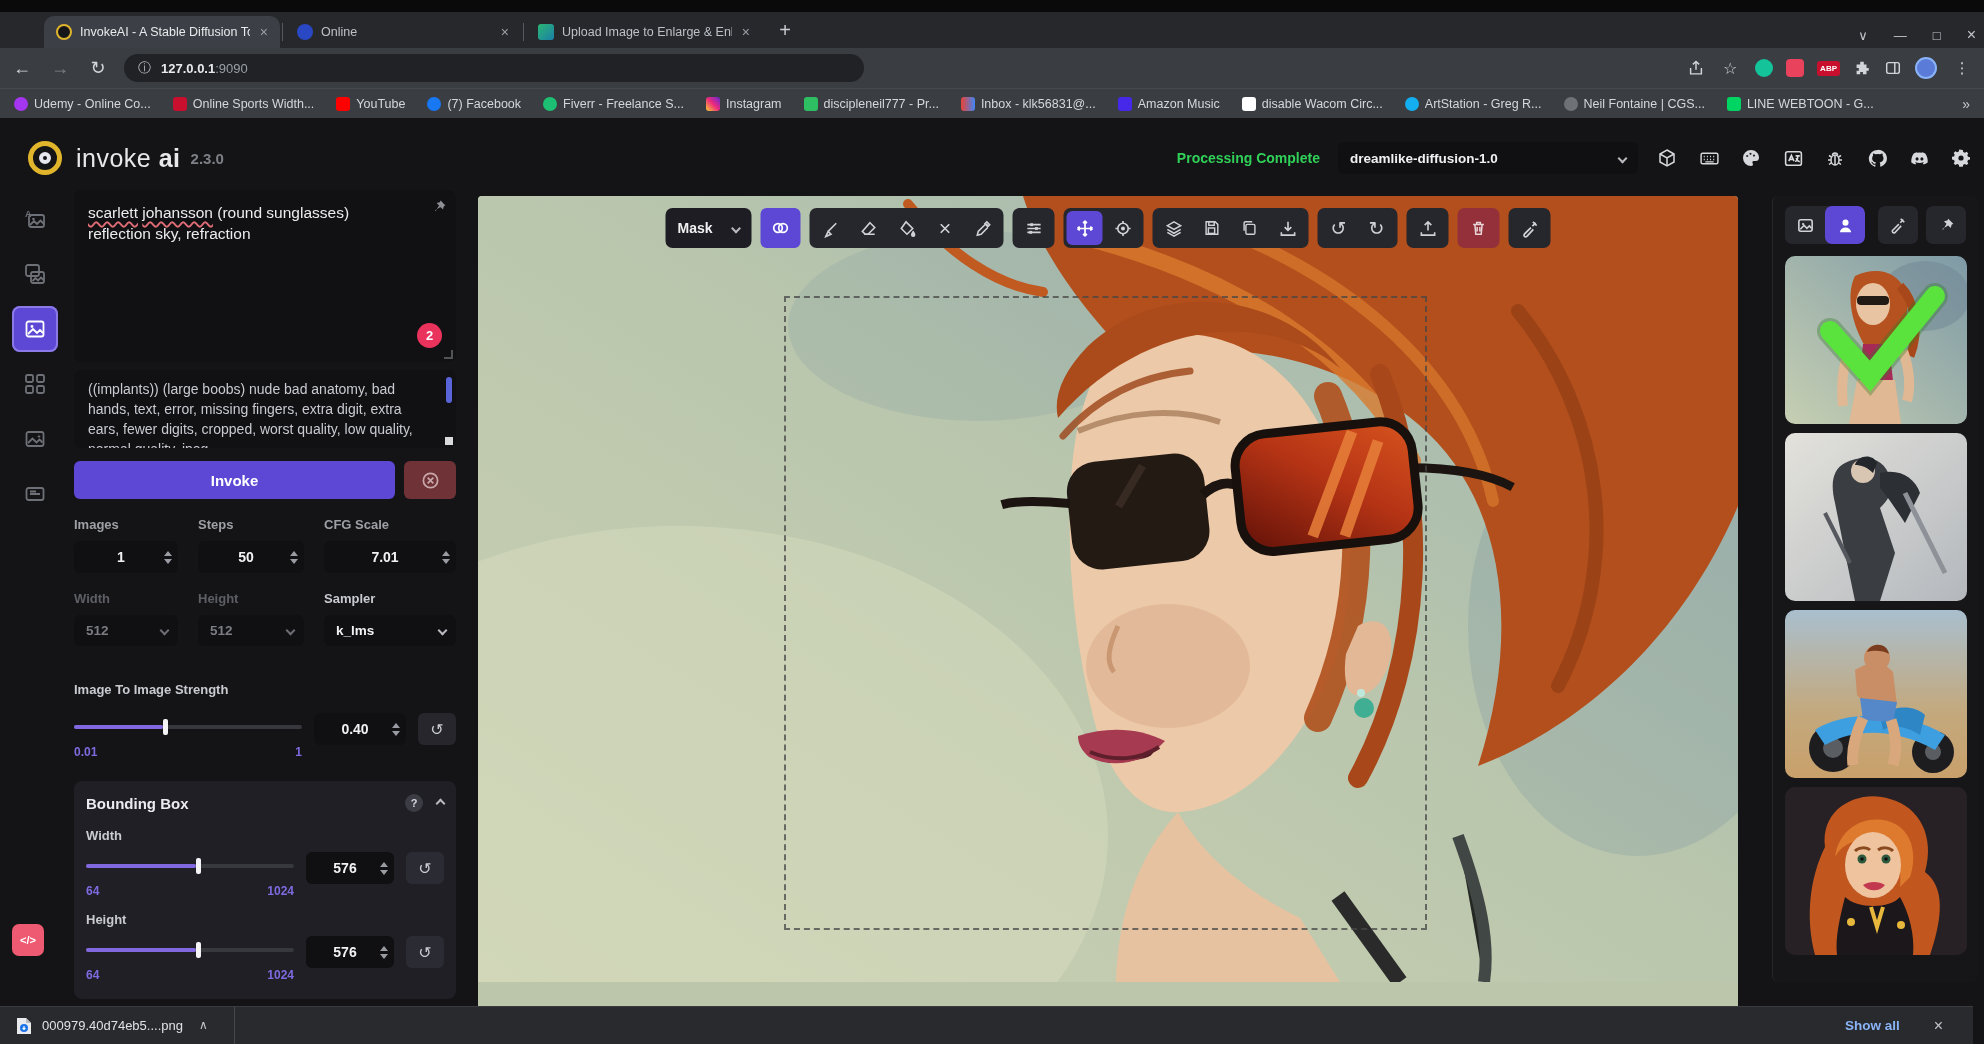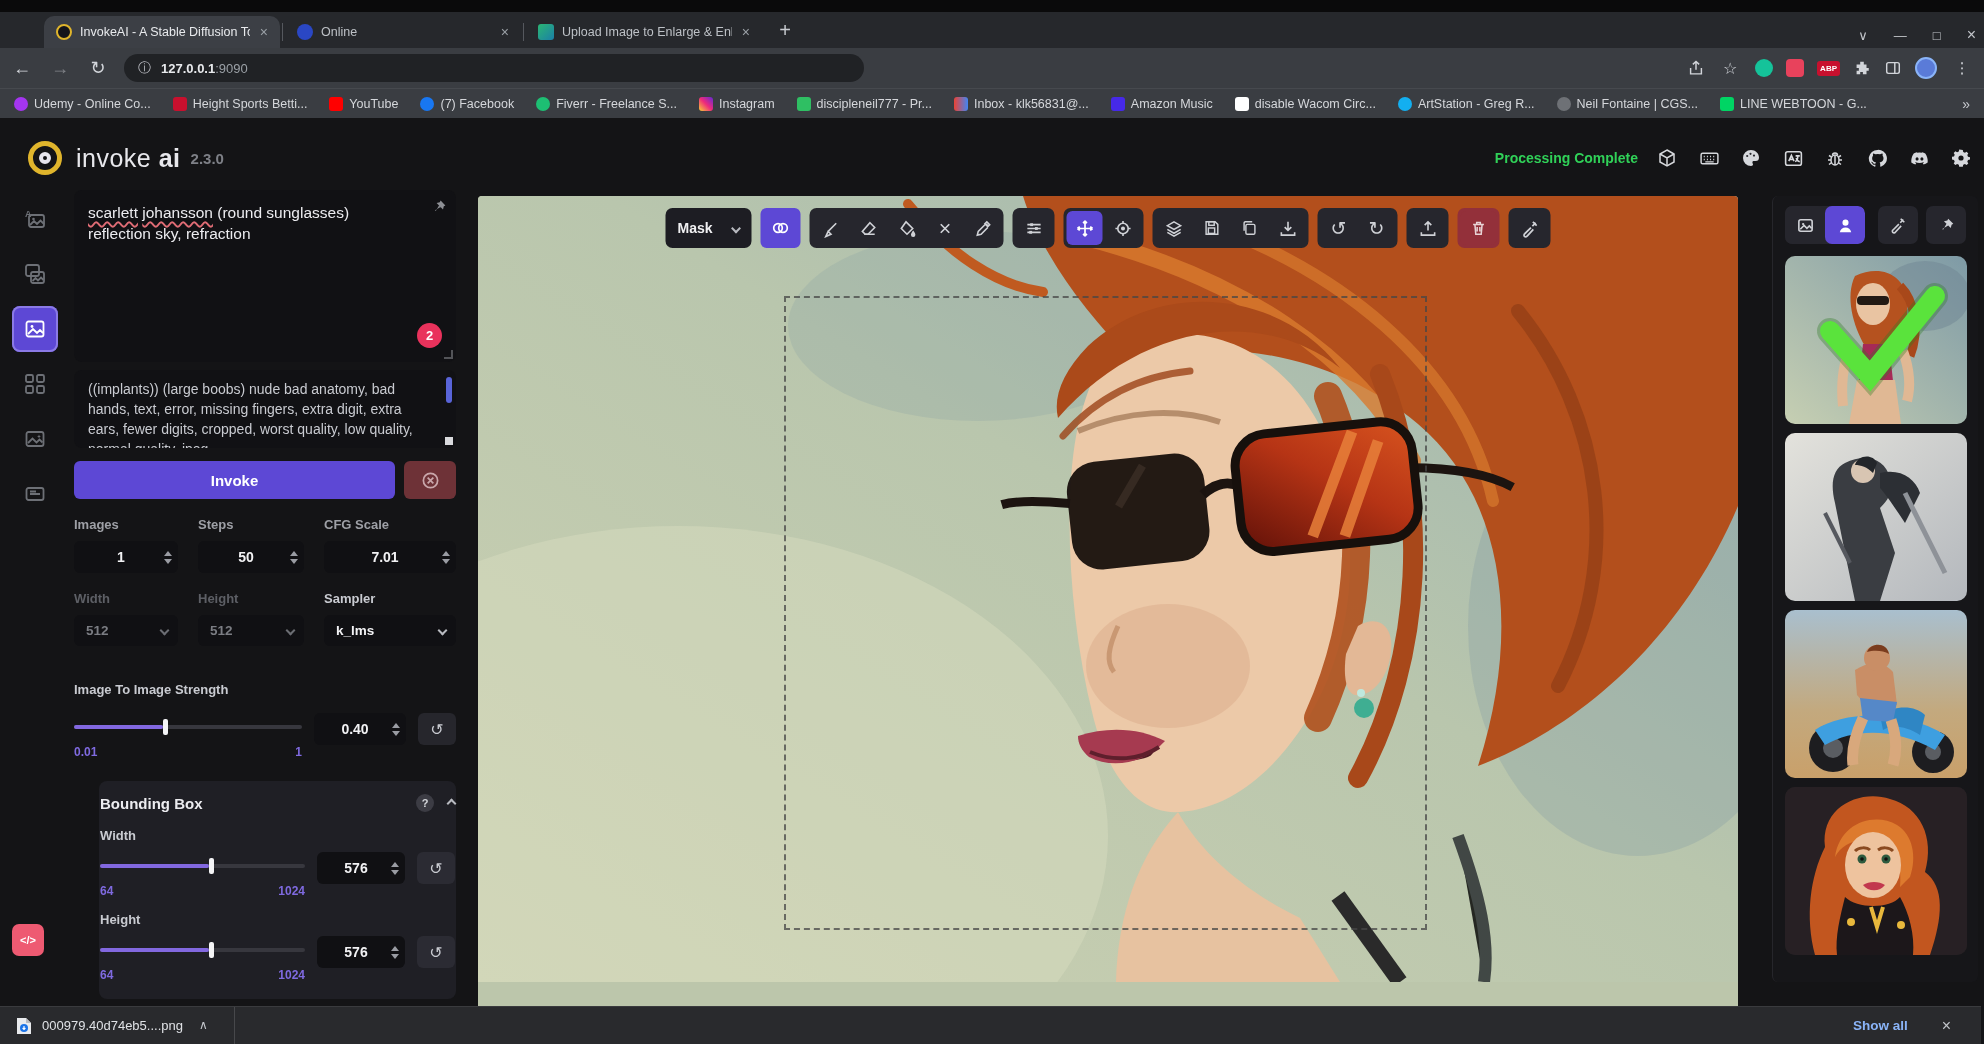--- a/index.html
+++ b/index.html
@@ -207,7 +207,7 @@
       </span>
     <span class="bm">
         <span class="bico" style="background:#c8102e"></span>
-        <span>Height Sports Betti...</span>
+        <span>Online Sports Width...</span>
       </span>
     <span class="bm">
         <span class="bico" style="background:#f00"></span>

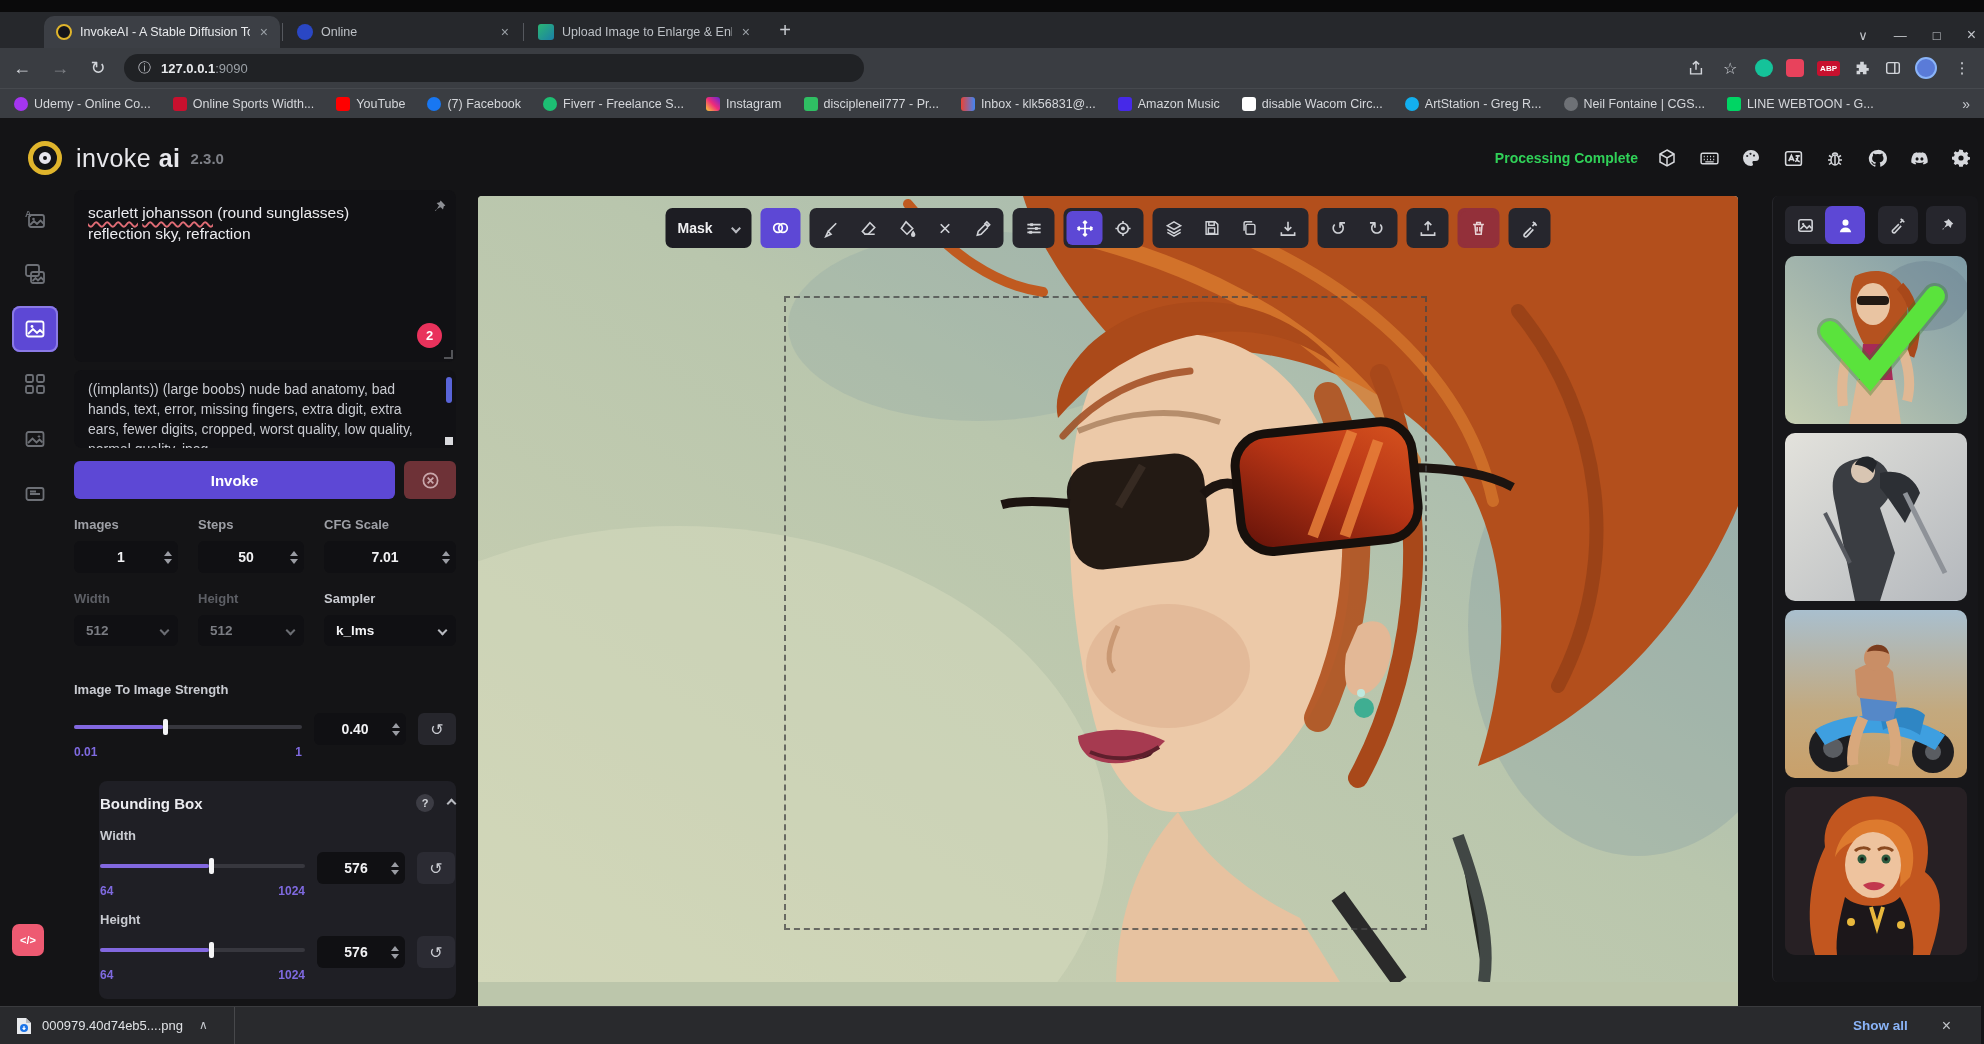--- a/index.html
+++ b/index.html
@@ -266,6 +266,10 @@
       <div class="brand-ver">2.3.0</div>
       <div class="hdr-right">
         <span class="status-txt" style="color:#30d158">Processing Complete</span>
+        <div class="model-select">
+          <span>dreamlike-diffusion-1.0</span>
+            <span class="chev"></span>
+        </div>
         <div class="hdr-icons">
           <span class="hic">
               <svg class="i" width="20" height="20" viewBox="0 0 20 20" fill="none" stroke="#d6d8dc" stroke-width="1.5">

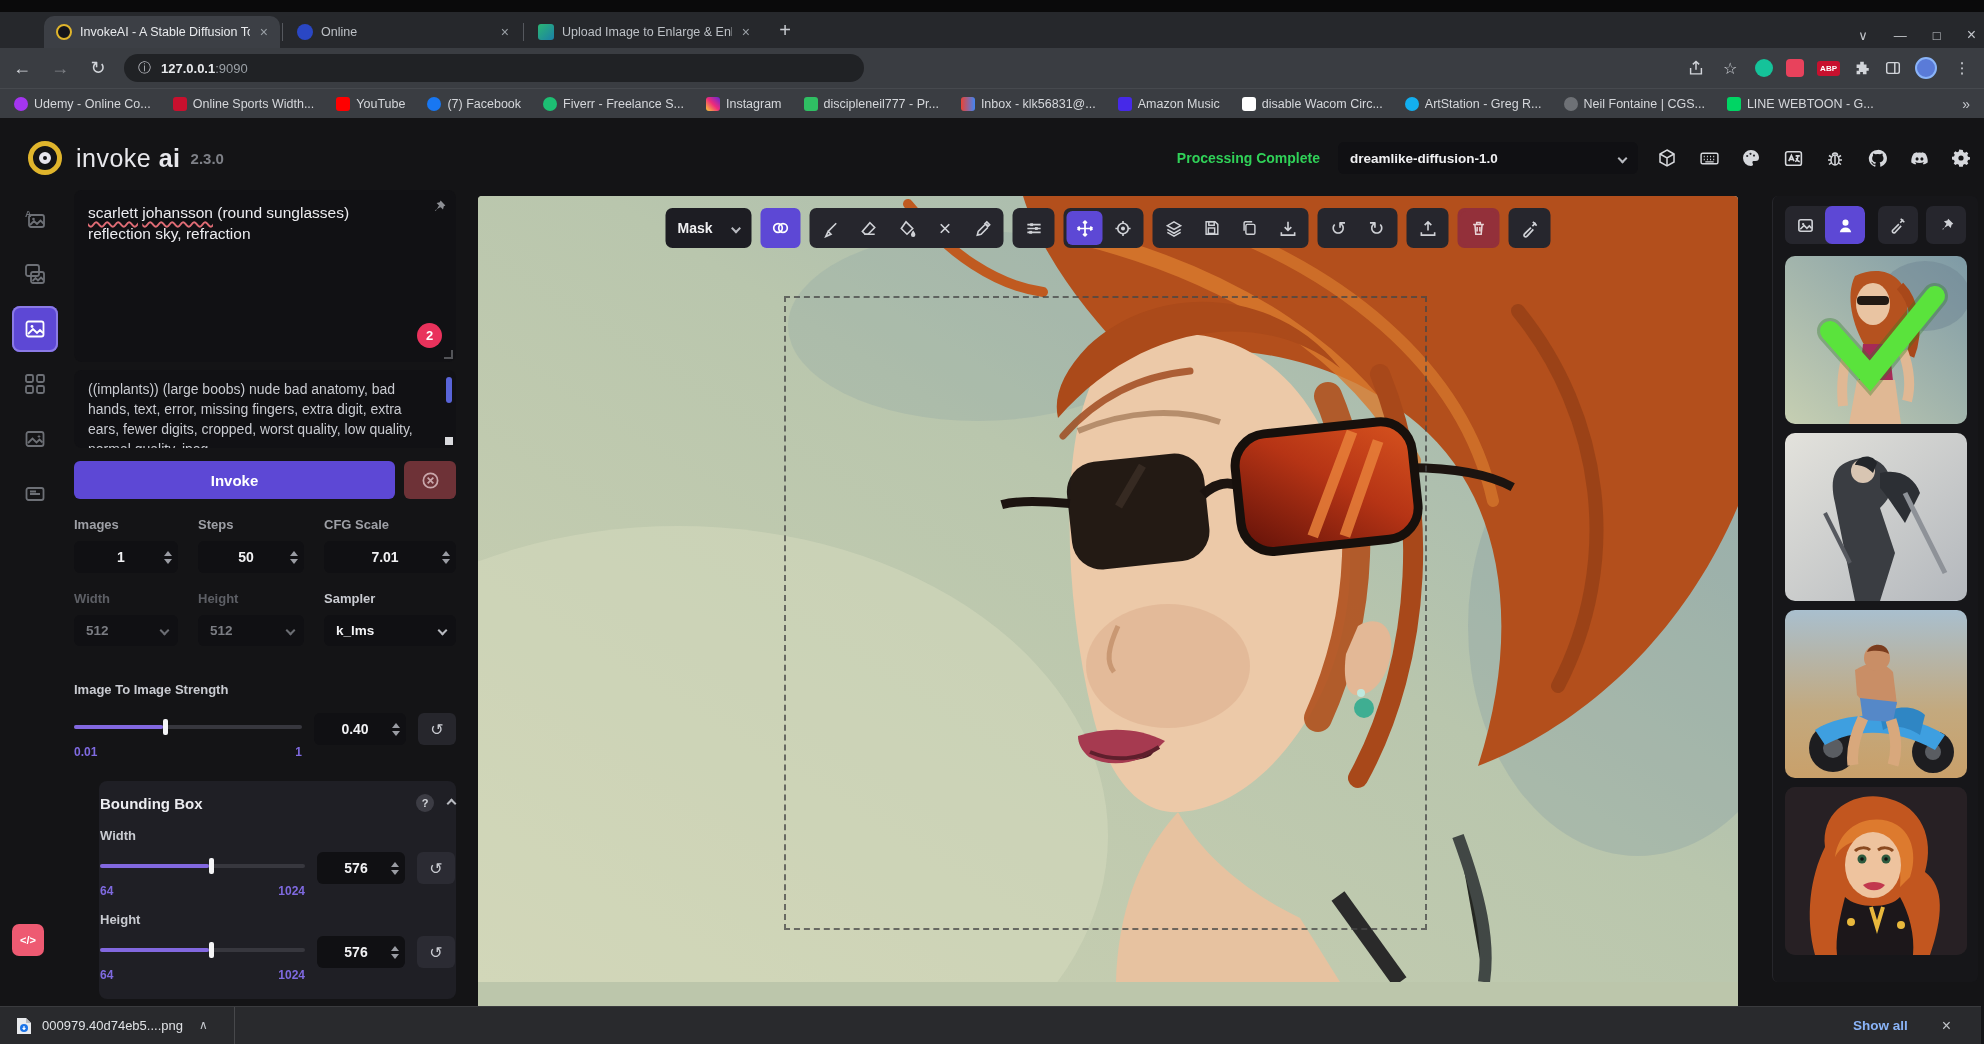--- a/index.html
+++ b/index.html
@@ -85,7 +85,7 @@
   .range-lbls { display:flex; justify-content:space-between; font-size:12px; font-weight:bold; color:#7f6ae0; margin-top:2px; }
   .strength-row { display:flex; gap:12px; margin-top:16px; }
   .reset-btn { width:38px; height:32px; background:#26262c; border-radius:6px; color:#c9cbd1; font-size:16px; display:flex; align-items:center; justify-content:center; }
-  .bbox-panel { margin-top:22px; background:#1f1f25; border-radius:8px; padding:13px 1px 17px;margin-left:25px; }
+  .bbox-panel { margin-top:22px; background:#1f1f25; border-radius:8px; padding:13px 12px 17px; }
   .bbox-head { display:flex; align-items:center; }
   .bbox-title { font-size:15px; font-weight:bold; color:#ececf0; }
   .help-dot { margin-left:auto; width:18px; height:18px; border-radius:50%; background:#3c3c44; color:#d6d8dc; font-size:11px; font-weight:bold; display:flex; align-items:center; justify-content:center; }

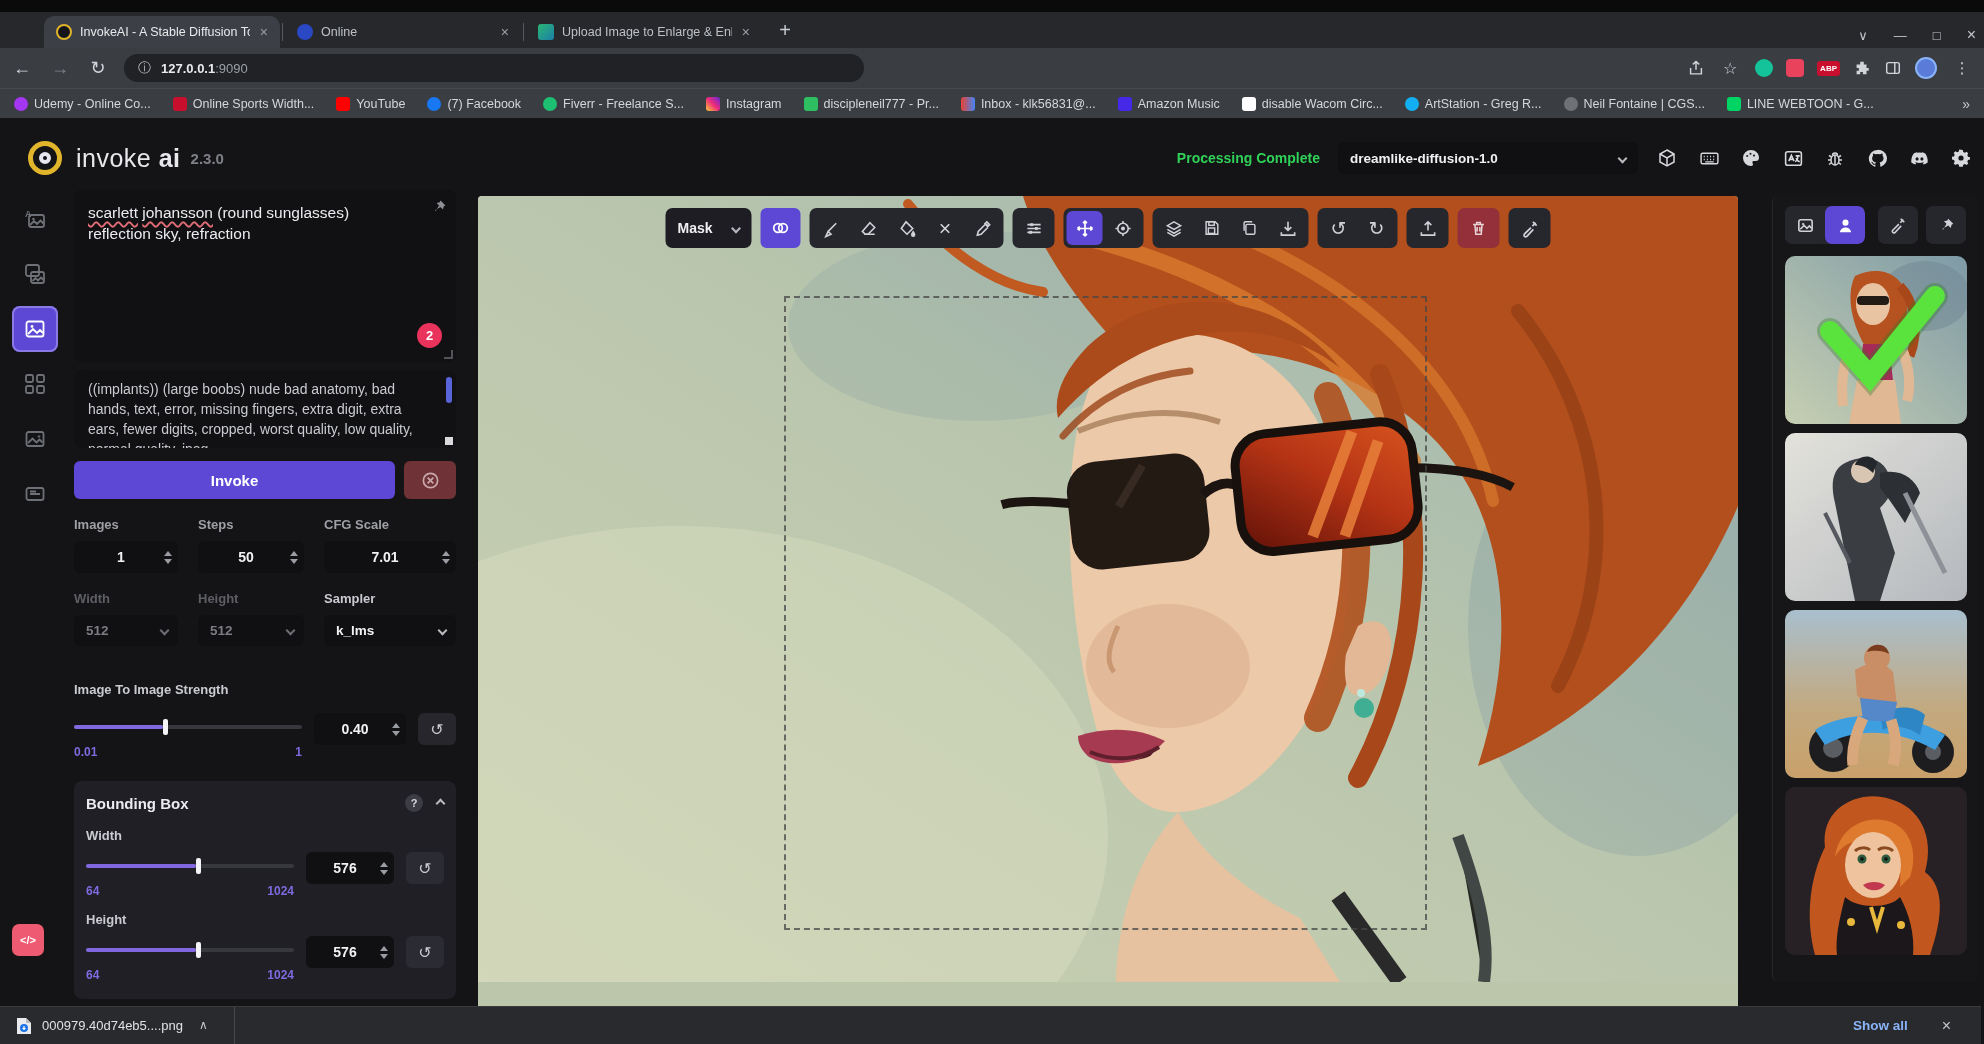--- a/index.html
+++ b/index.html
@@ -127,7 +127,7 @@
 
   
   .code-btn { position:absolute; left:12px; bottom:50px; width:32px; height:32px; border-radius:7px; background:#ee5a72; color:#fff; font-size:11px; font-weight:bold; display:flex; align-items:center; justify-content:center; z-index:5; }
-  .dlbar { position:absolute; left:0; right:3px; bottom:0; height:38px; background:#292a2d; border-top:1px solid #3a3b3e; display:flex; align-items:center; padding:0 16px;justify-content:center; }
+  .dlbar { position:absolute; left:0; right:11px; bottom:0; height:38px; background:#292a2d; border-top:1px solid #3a3b3e; display:flex; align-items:center; padding:0 16px;justify-content:center; }
   .dl-chip { display:flex; align-items:center; gap:10px; color:#dfe1e5; font-size:13px; }
   .dl-chev { color:#c3c6cb; font-size:12px; margin-left:6px; }
   .dl-sep { width:1px; height:38px; background:#47484b; margin-left:26px; }

